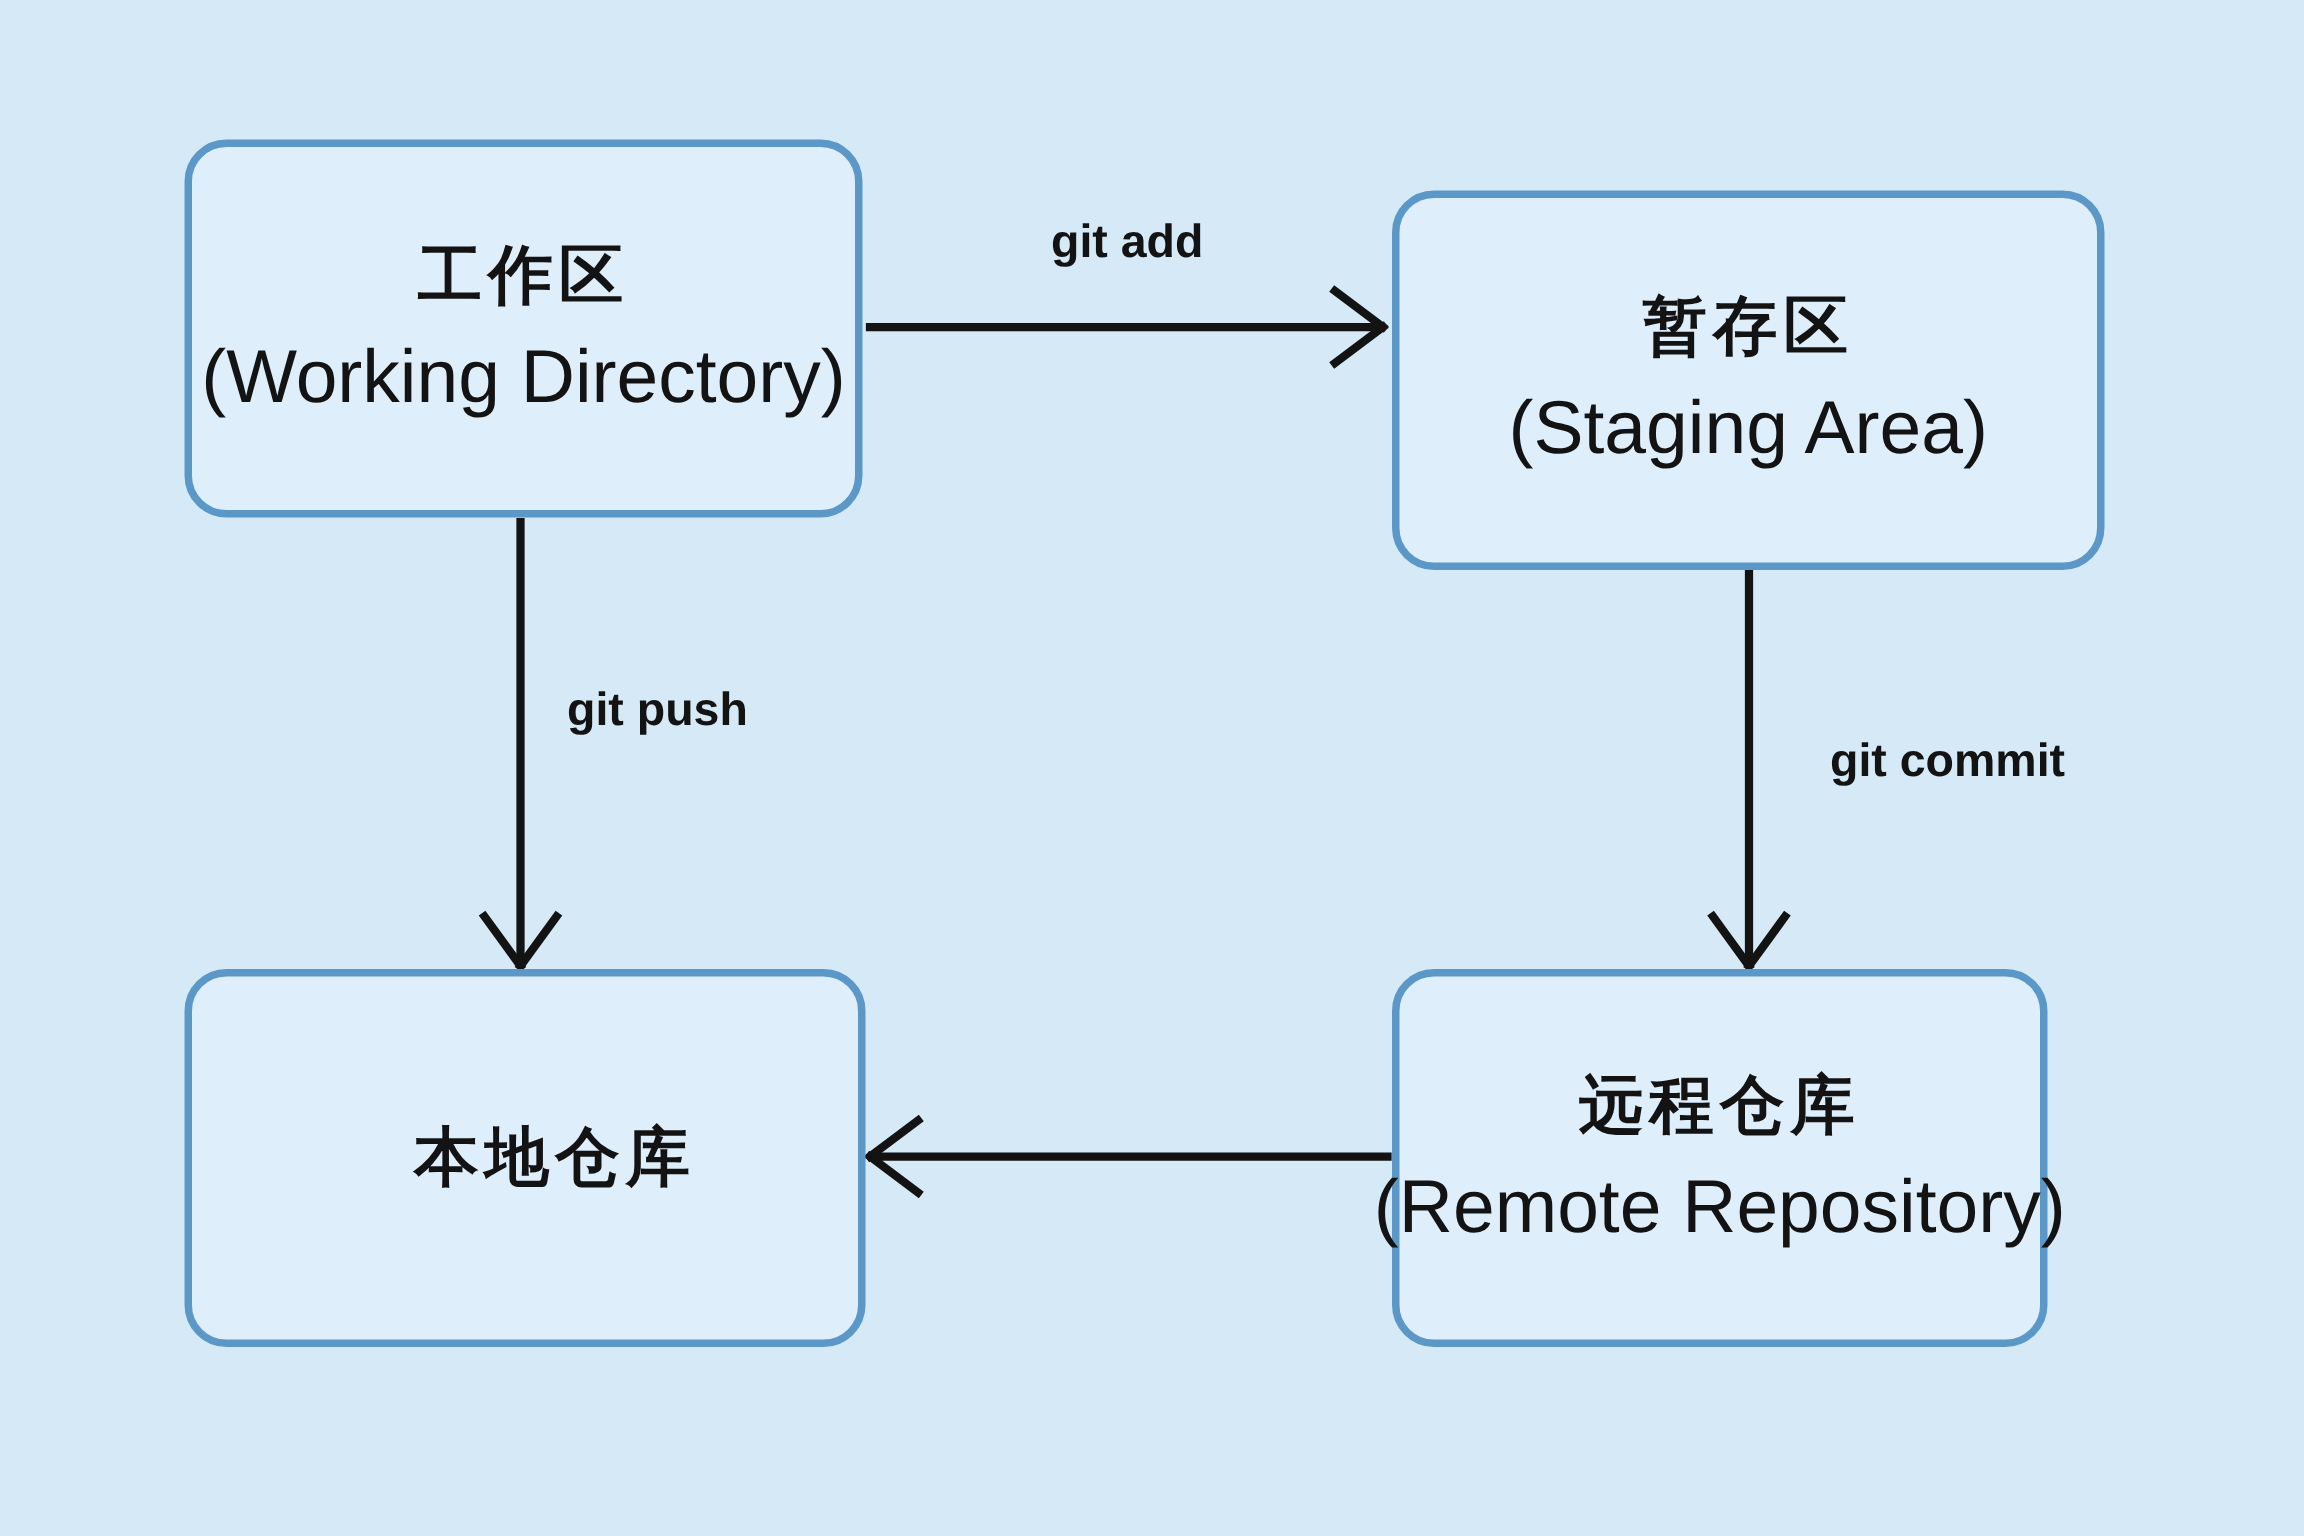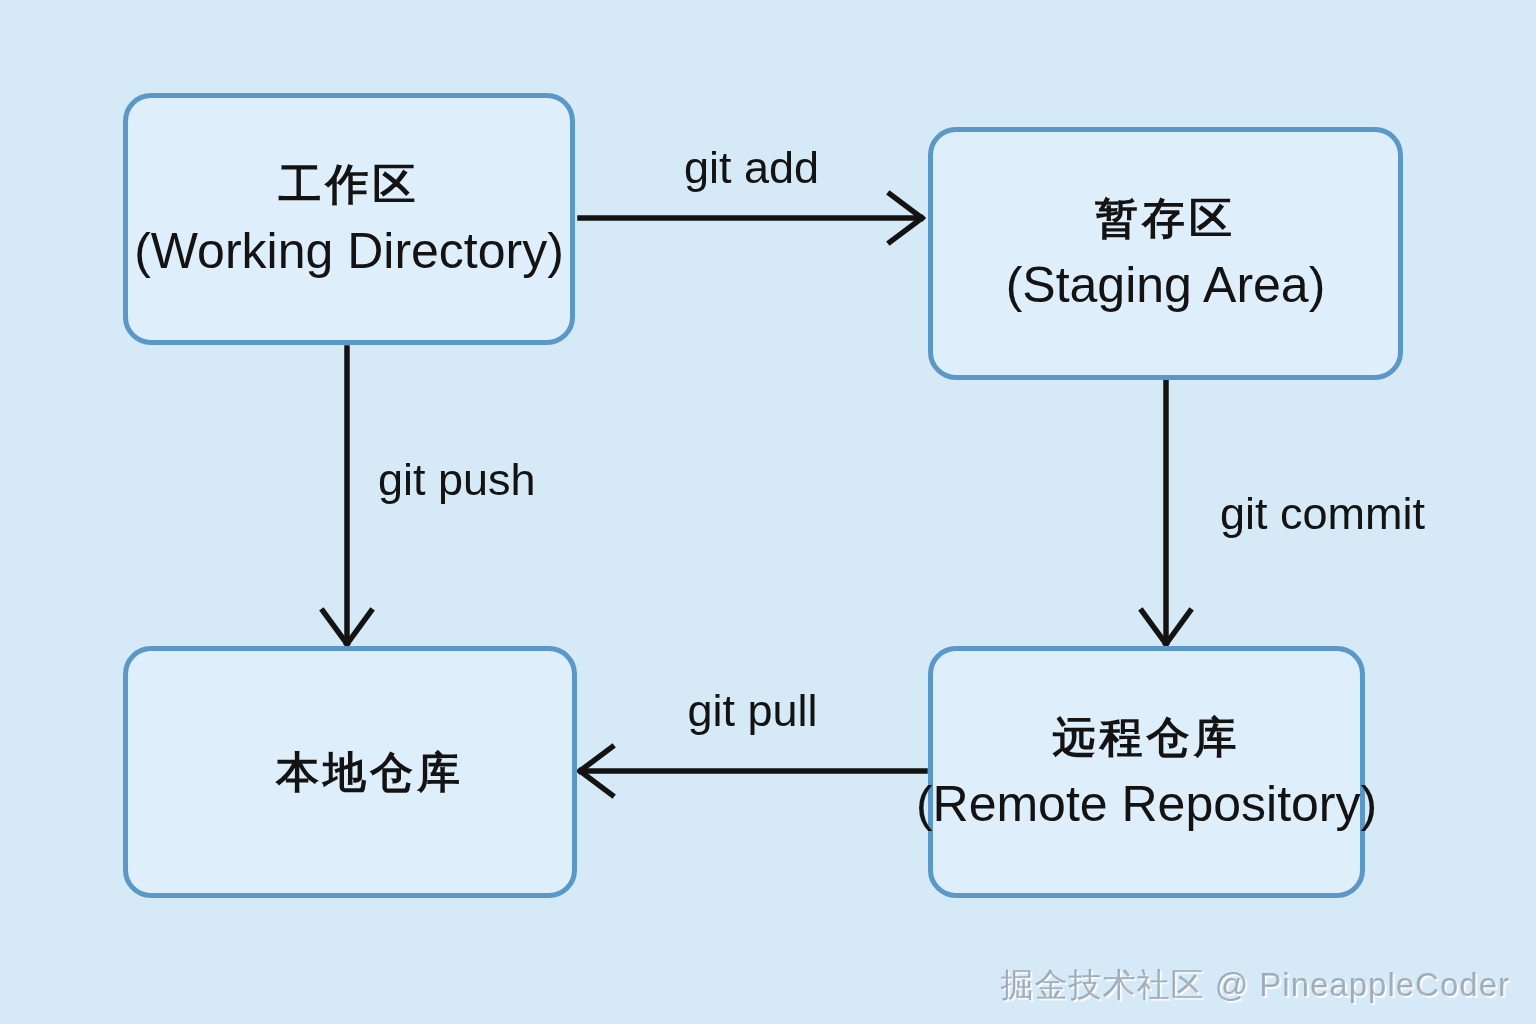--- a/index.html
+++ b/index.html
@@ -54,10 +54,11 @@
 
   .edge-label {
     position: absolute;
-    font-size: 45px;
+    font-size: 31px;
     color: #131313;
     line-height: 1;
     white-space: nowrap;
+    font-weight: bold;
   }
   #label-git-add    { left: 583px; top: 145px; width: 337px; text-align: center; }
   #label-git-push   { left: 378px; top: 457px; }

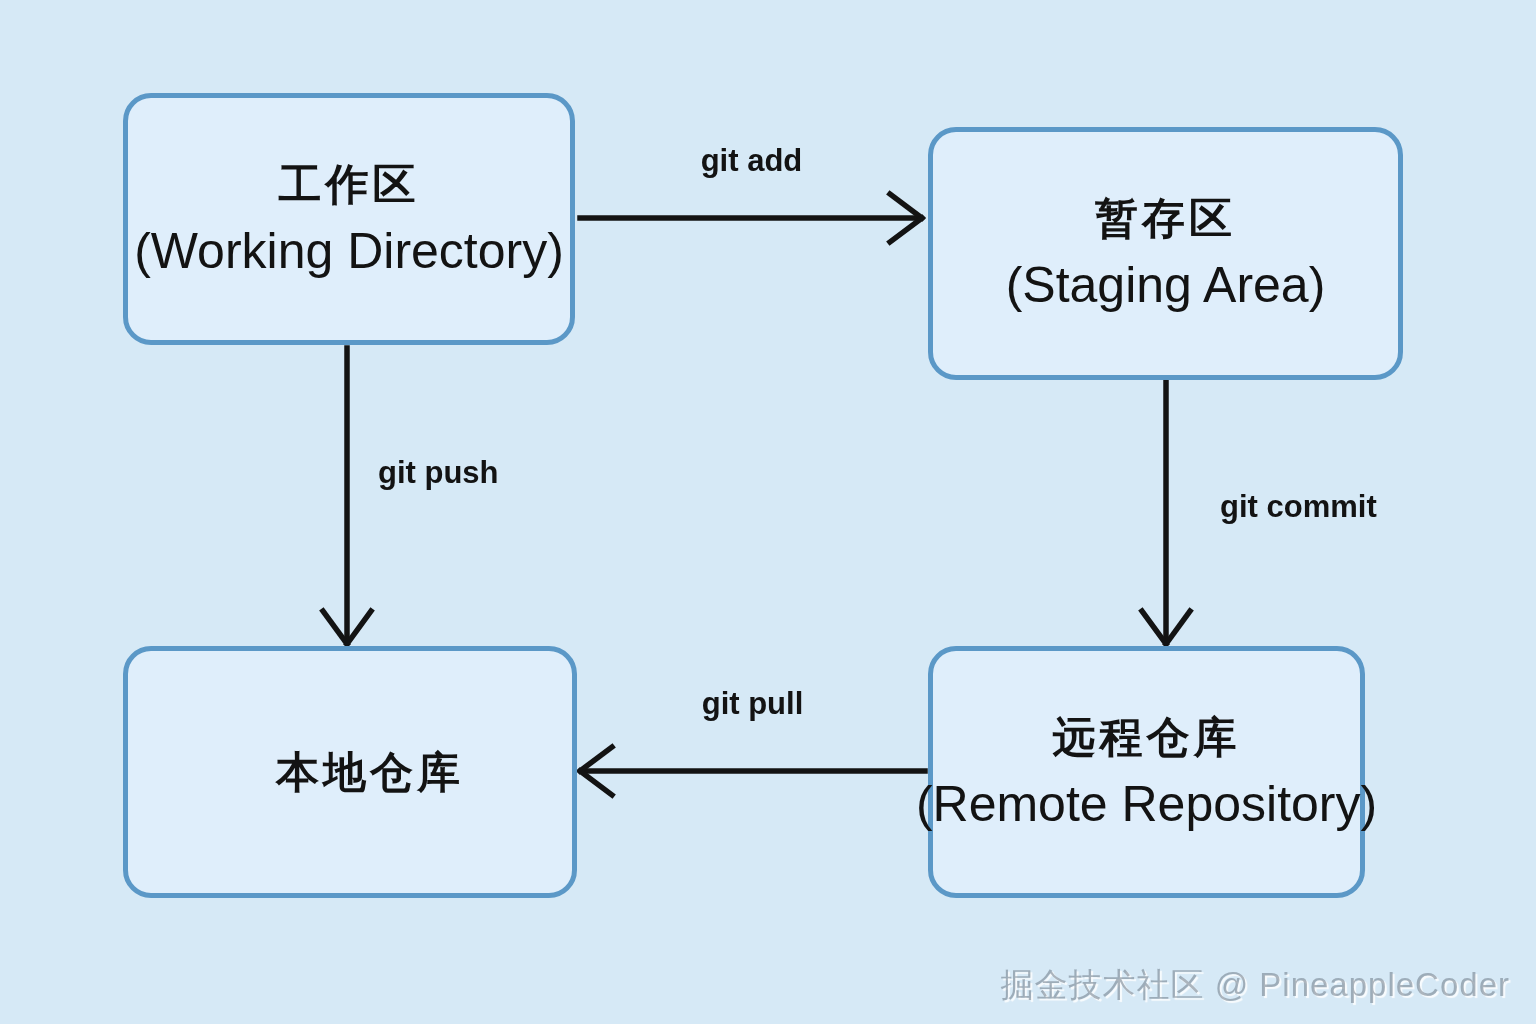--- a/index.html
+++ b/index.html
@@ -130,7 +130,6 @@
   <div class="edge-label" id="label-git-add">git add</div>
   <div class="edge-label" id="label-git-push">git push</div>
   <div class="edge-label" id="label-git-commit">git commit</div>
-  <div class="edge-label" id="label-git-pull">git pull</div>
 
   <div class="watermark">掘金技术社区 @ PineappleCoder</div>
 

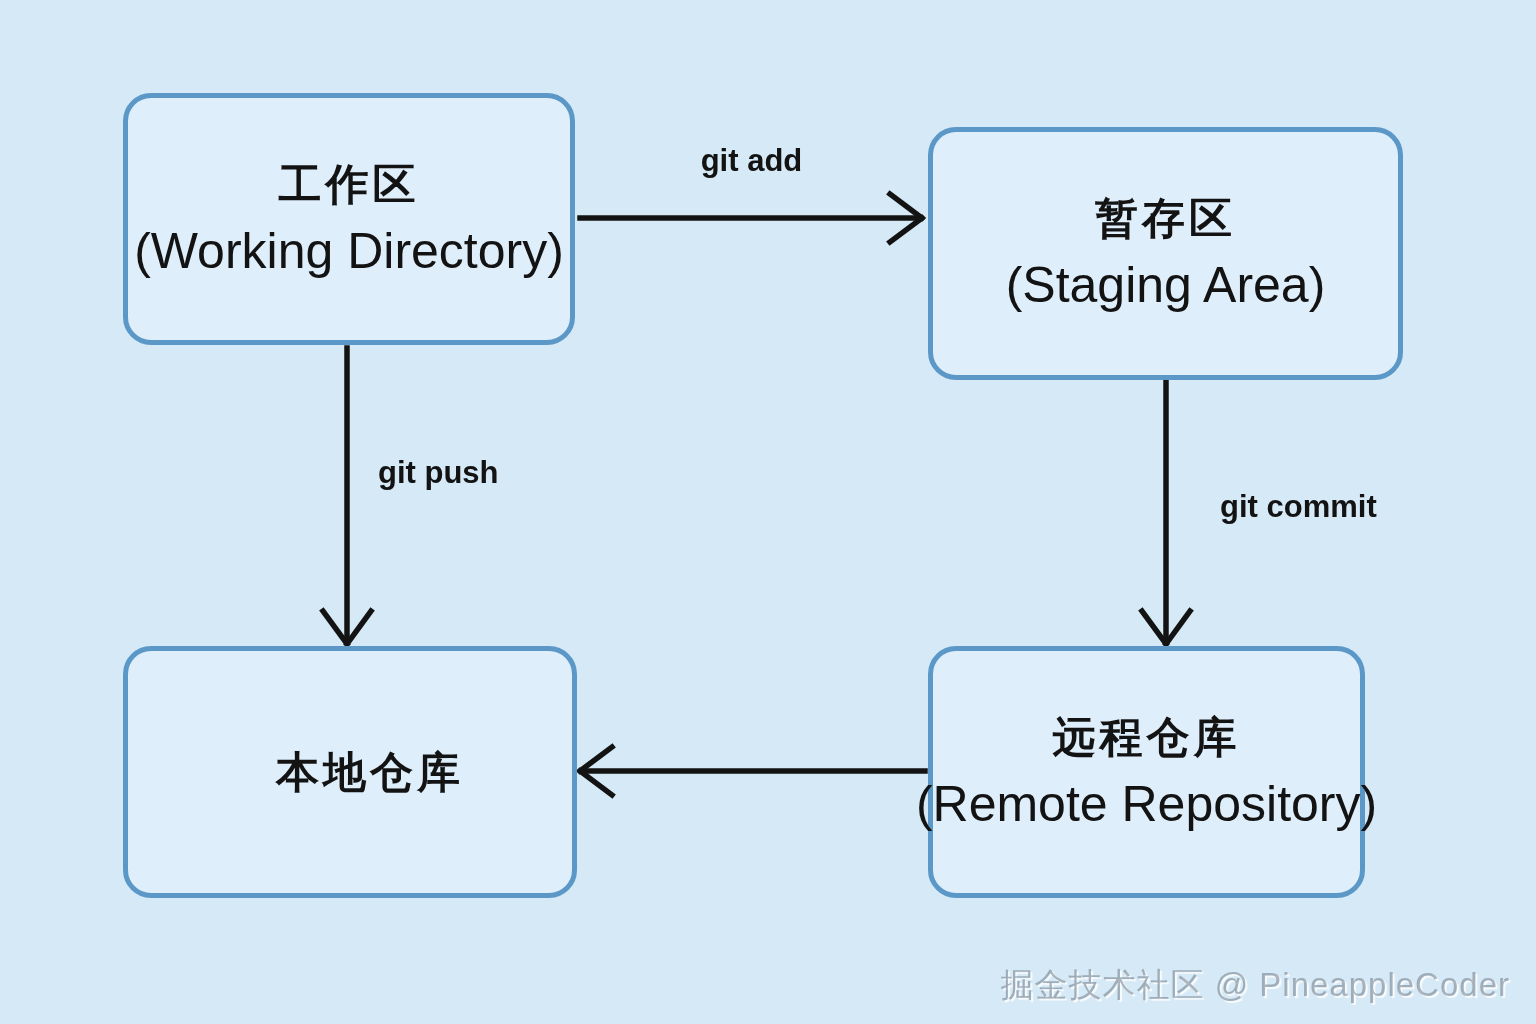--- a/index.html
+++ b/index.html
@@ -131,7 +131,6 @@
   <div class="edge-label" id="label-git-push">git push</div>
   <div class="edge-label" id="label-git-commit">git commit</div>
 
-  <div class="watermark">掘金技术社区 @ PineappleCoder</div>
 
 </div>
 

